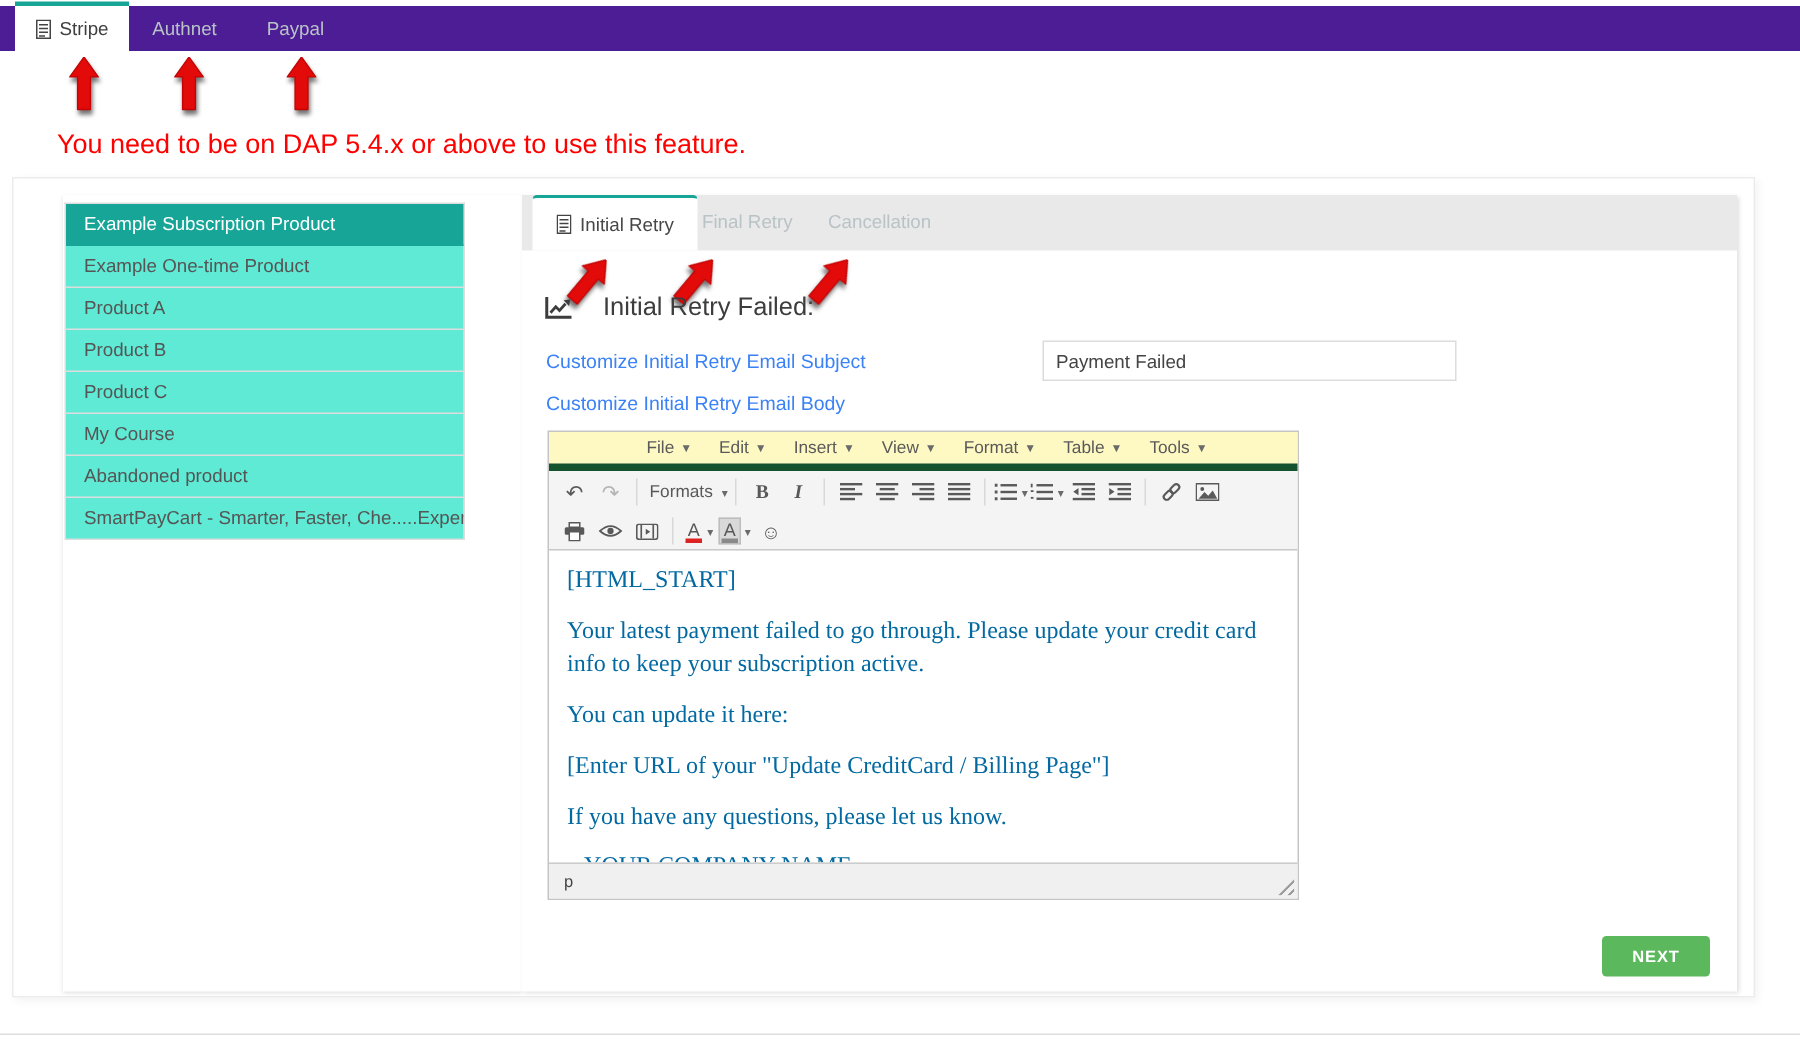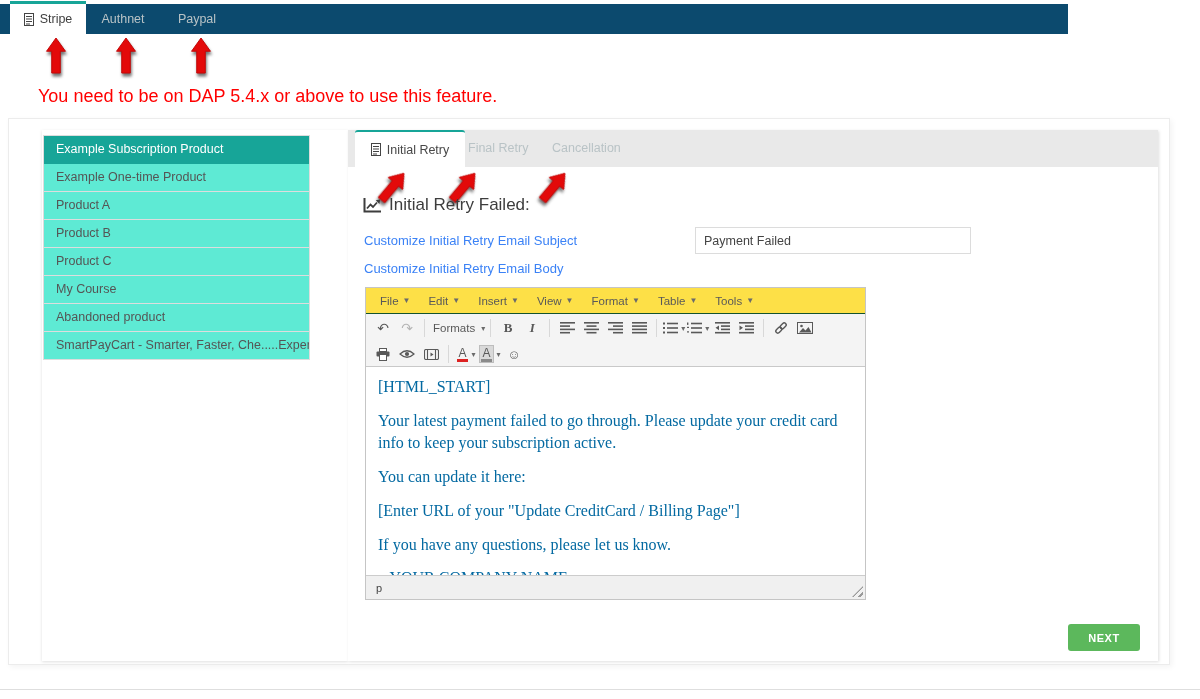--- a/index.html
+++ b/index.html
@@ -7,7 +7,7 @@
   body { position:relative; }
 
   
-  .topbar { position:absolute; top:4px; left:0; width:1068px; height:30px; background:#0c4a6e; }
+  .topbar { position:absolute; top:4px; left:0; width:1200px; height:30px; background:#4c1d95; }
   .gw-tab-active { position:absolute; left:10px; top:-3px; height:33px; width:76px; background:#fff;
     border-top:3px solid #17a598; display:flex; align-items:center; justify-content:center; gap:6px;
     font-size:12.5px; color:#3f3f3f; }

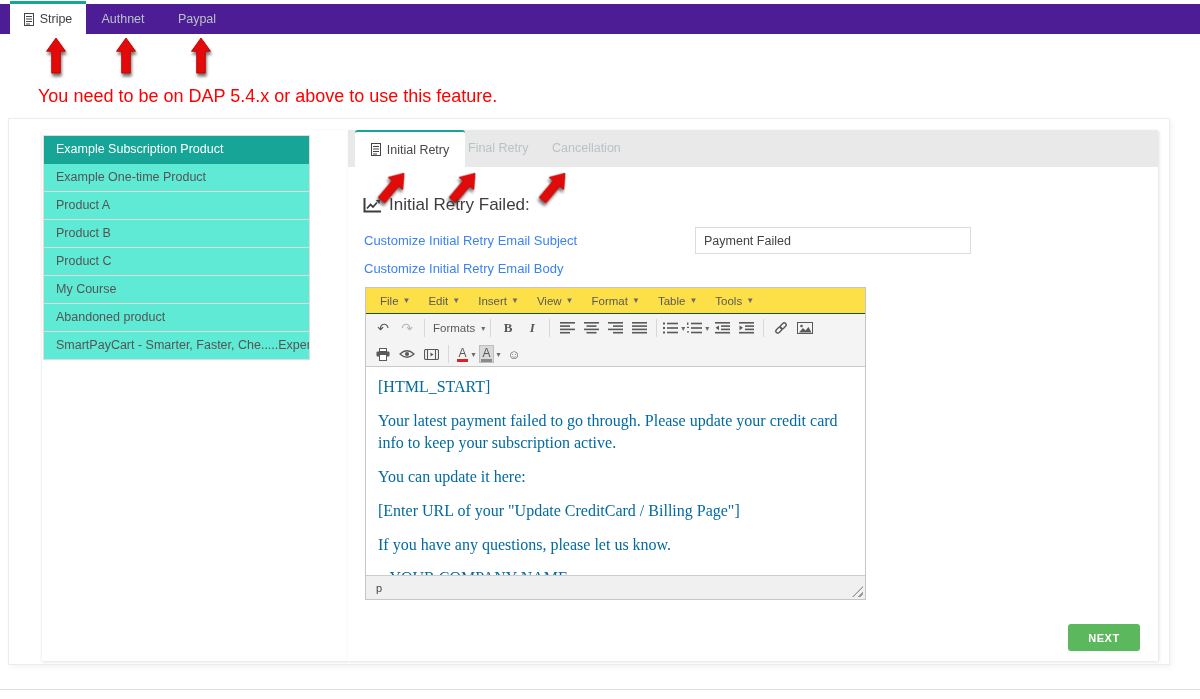--- a/index.html
+++ b/index.html
@@ -48,7 +48,7 @@
   .mtab { position:absolute; top:0; height:37px; line-height:37px; color:#b9c3c6; font-size:12.5px; }
   .mtab-final { left:120px; } .mtab-cancel { left:204px; }
 
-  .section-heading { position:absolute; left:363px; top:195px; display:flex; align-items:center; gap:7px;
+  .section-heading { position:absolute; left:363px; top:195px; display:flex; align-items:center; gap:20px;
     font-size:17px; color:#3d3d3d; }
   .field-label { position:absolute; font-size:13px; color:#3b82f6; }
   .lbl-subject { left:364px; top:233px; }

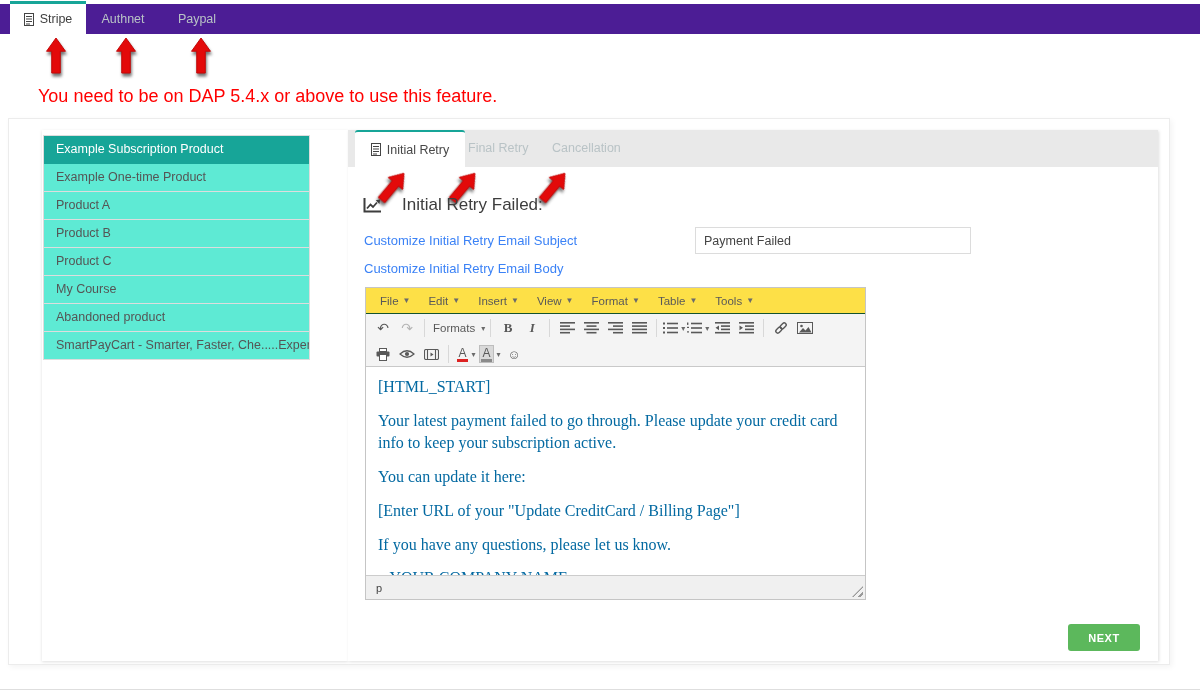--- a/index.html
+++ b/index.html
@@ -58,8 +58,8 @@
 
   
   .editor { position:absolute; left:365px; top:287px; width:501px; border:1px solid #c5c5c5; background:#fff; }
-  .menubar { height:26px; display:flex; align-items:center; padding-left:5px; background:#fde047;
-    border-bottom:1px solid #14532d; }
+  .menubar { height:26px; display:flex; align-items:center; padding-left:5px; background:#fef9c3;
+    border-bottom:5px solid #14532d;justify-content:center; }
   .menu-item { padding:0 9px; font-size:11.5px; color:#595959; cursor:pointer; display:flex; align-items:center; gap:4px; }
   .caret { font-size:8px; color:#6a6a6a; }
   .toolbar { display:flex; align-items:center; padding:0 5px; background:#f4f4f4; }

